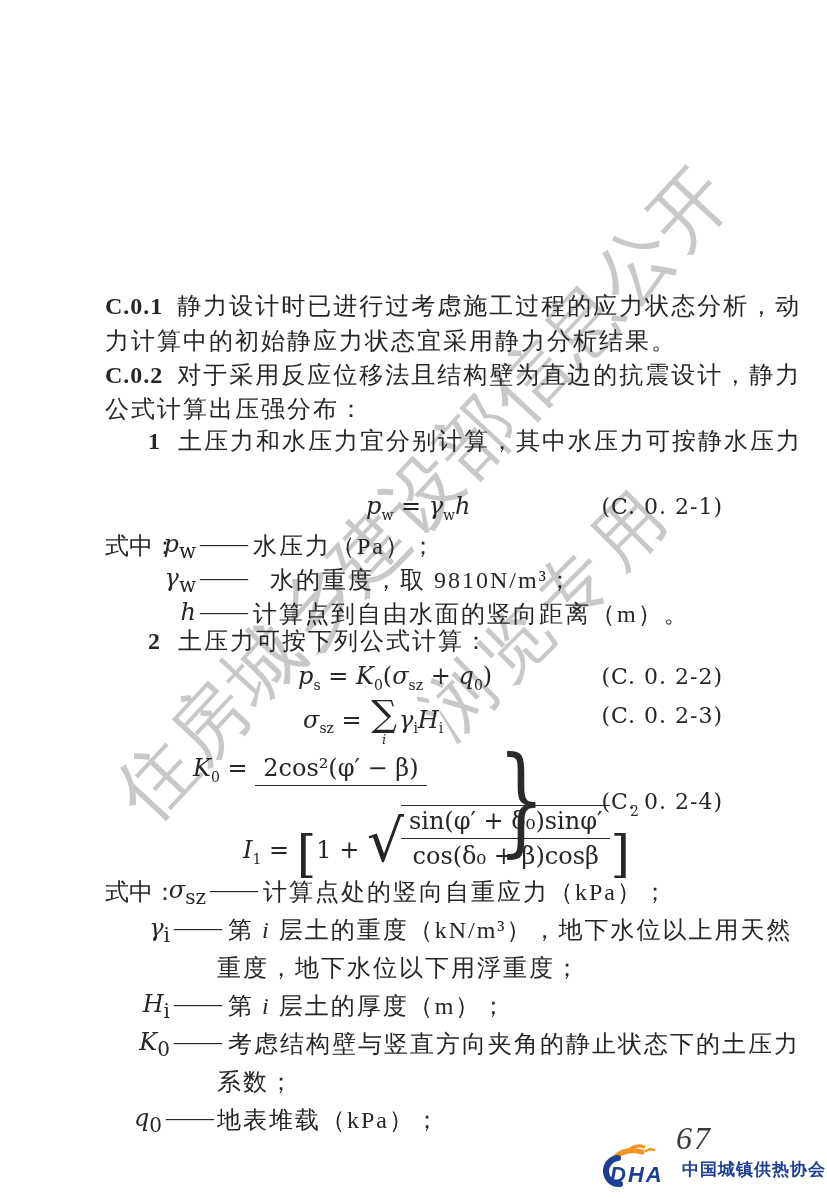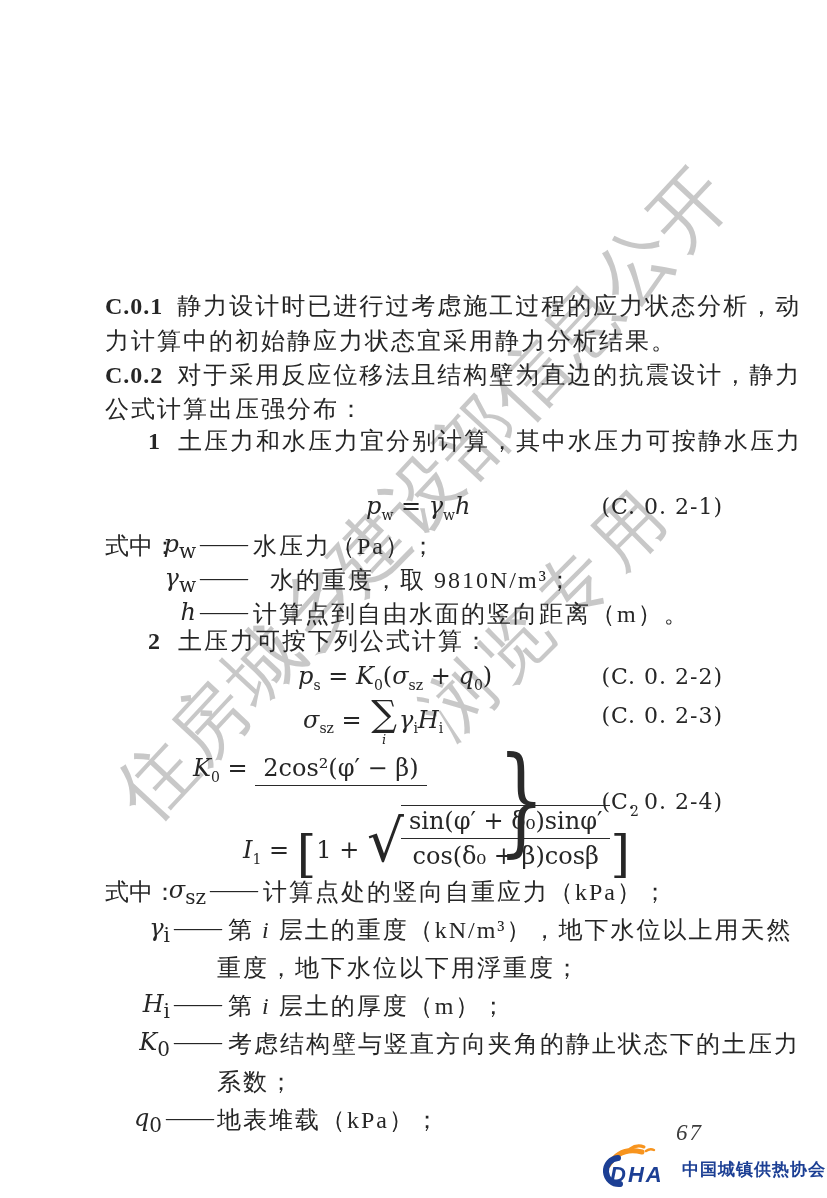--- a/index.html
+++ b/index.html
@@ -56,7 +56,7 @@
   .defrow .dash{position:absolute;letter-spacing:0;}
   .defrow .desc{position:absolute;white-space:nowrap;}
   
-  .pageno{position:absolute;left:676px;top:1120px;font-size:23px;font-style:italic;
+  .pageno{position:absolute;left:676px;top:1120px;font-size:32px;font-style:italic;
           color:#3c3c3c;letter-spacing:2px;z-index:2;}
   .logo{position:absolute;left:594px;top:1142px;width:225px;height:46px;z-index:2;}
   .logo svg{position:absolute;left:0;top:0;}

